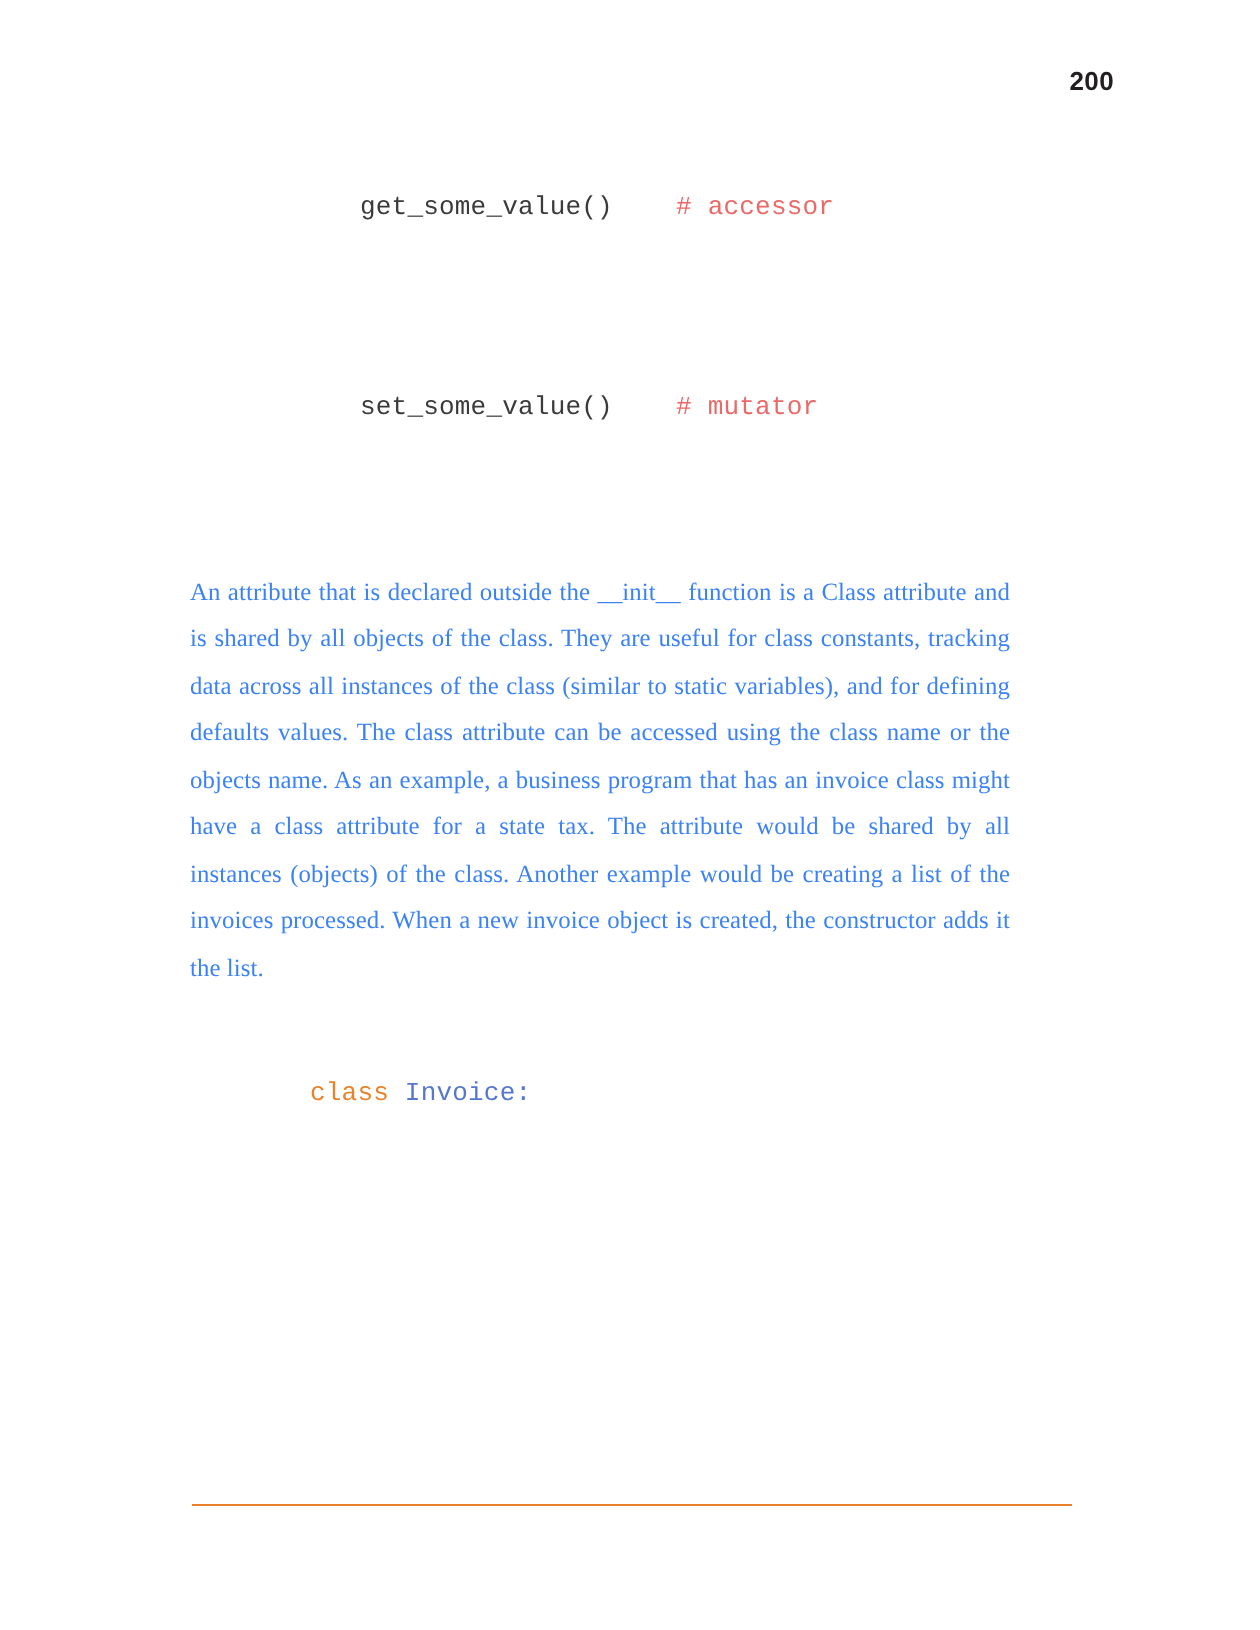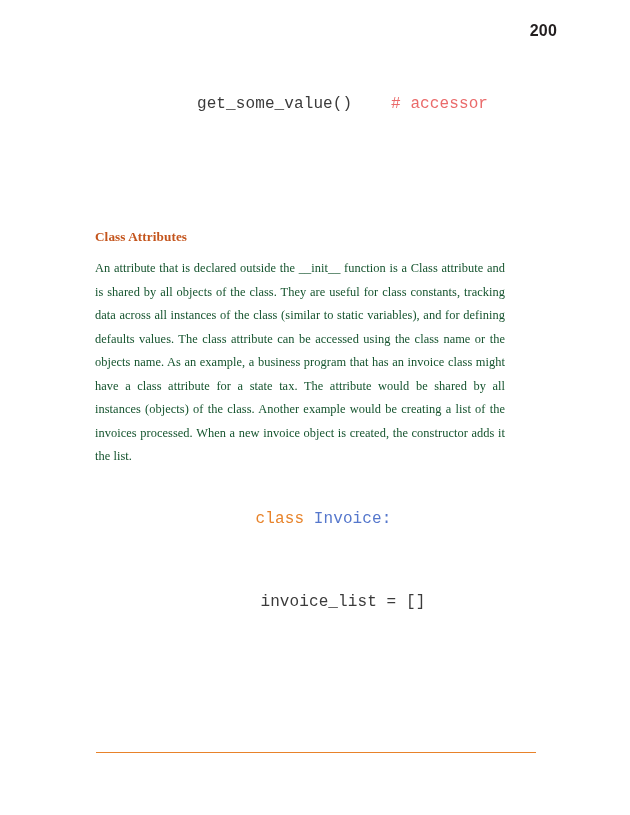--- a/index.html
+++ b/index.html
@@ -27,9 +27,9 @@
   .page-number {
     position: absolute;
     right: 73px;
-    top: 22px;
+    top: 33px;
     font-family: "Liberation Sans", "DejaVu Sans", sans-serif;
-    font-size: 16px;
+    font-size: 13px;
     font-weight: bold;
     color: #231f20;
     letter-spacing: 0.2px;

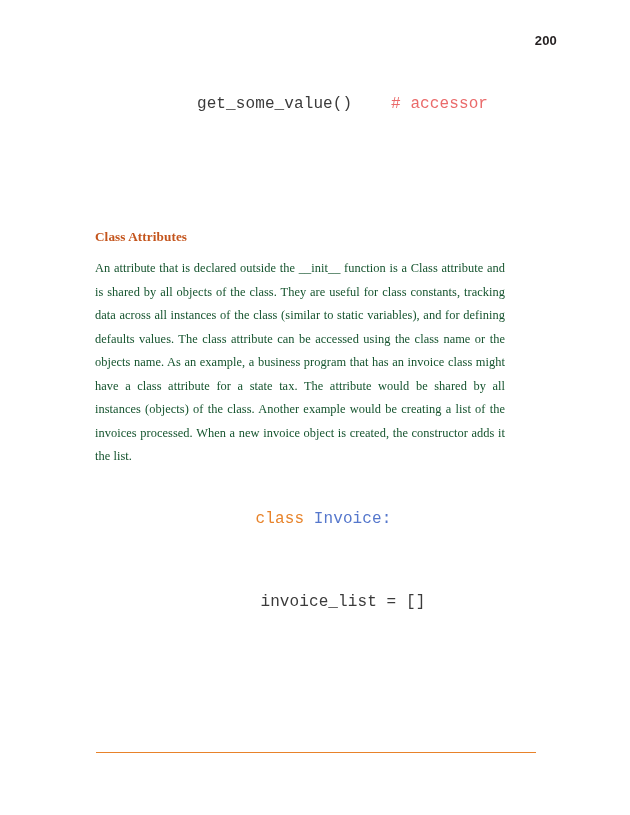--- a/index.html
+++ b/index.html
@@ -46,12 +46,11 @@
   
   .code {
     font-family: "Liberation Mono", "DejaVu Sans Mono", monospace;
-    font-size: 16px;
+    font-size: 13px;
     line-height: 14.6px;
     color: #3b3b3b;
     white-space: pre;
     letter-spacing: 0.1px;
-    text-align: center;
   }
   .code .kw   { color: #e8832a; }
   .code .name { color: #5577cc; }

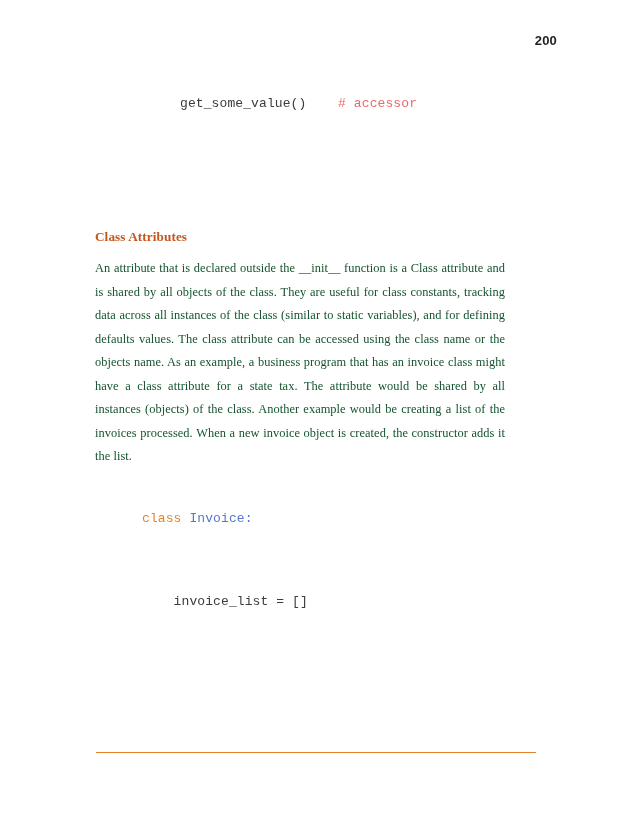--- a/index.html
+++ b/index.html
@@ -128,6 +128,7 @@
     <div class="code code-top">
       <div class="line"><span>get_some_value()</span>    <span class="cmt"># accessor</span></div>
       <div class="spacer"></div>
+      <div class="line"><span>set_some_value()</span>    <span class="cmt"># mutator</span></div>
     </div>
 
     <div class="h-gap-before"></div>

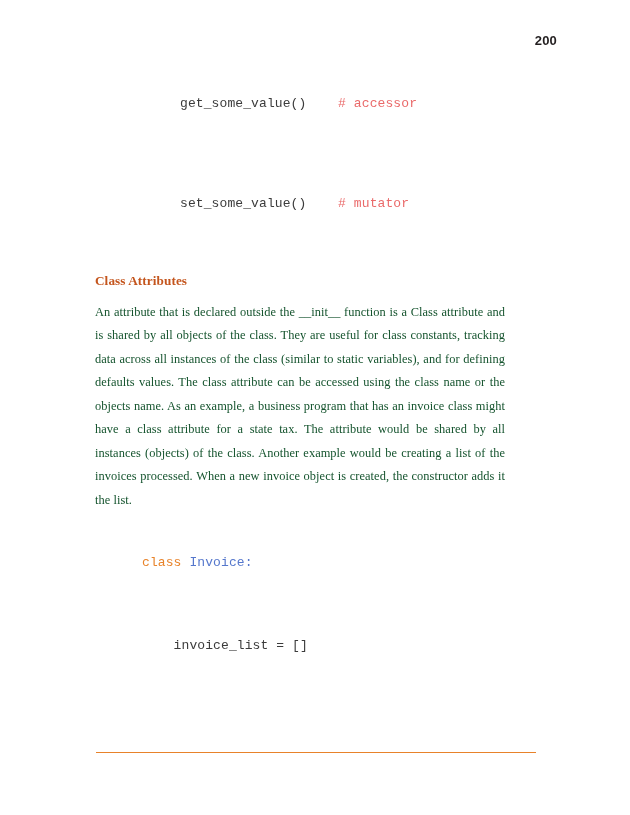--- a/index.html
+++ b/index.html
@@ -132,7 +132,6 @@
     </div>
 
     <div class="h-gap-before"></div>
-    <h2 class="section-heading">Class Attributes</h2>
     <div class="h-gap-after"></div>
     <p class="body-text">An attribute that is declared outside the __init__ function is a Class attribute and is shared by all objects of the class.  They are useful for class constants, tracking data across all instances of the class (similar to static variables), and for defining defaults values.  The class attribute can be accessed using the class name or the objects name.  As an example, a business program that has an invoice class might have a class attribute for a state tax.  The attribute would be shared by all instances (objects) of the class.  Another example would be creating a list of the invoices processed.  When a new invoice object is created, the constructor adds it the list.</p>
 

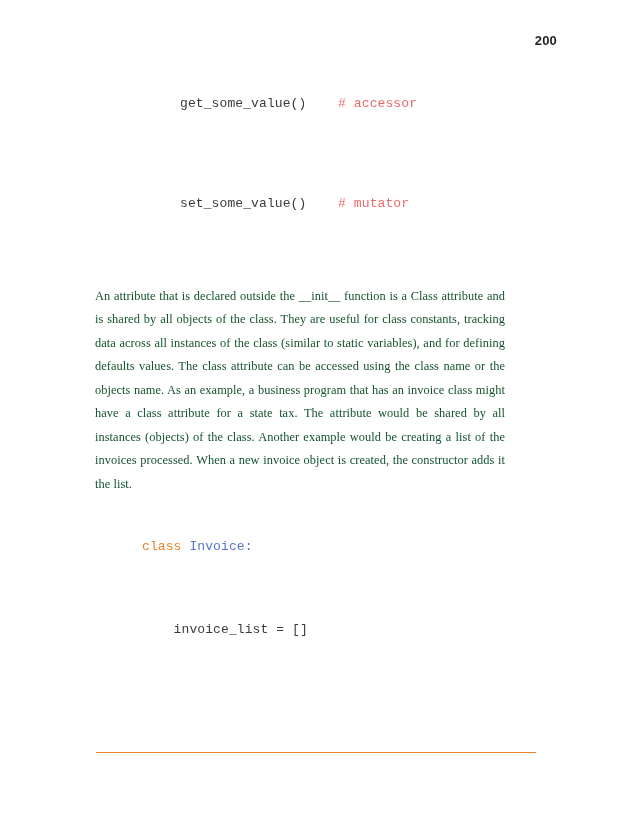--- a/index.html
+++ b/index.html
@@ -91,7 +91,7 @@
     line-height: 23.5px;
     text-align: justify;
     text-justify: inter-word;
-    color: #14532d;
+    color: #3b82f6;
     letter-spacing: 0.05px;
   }
 

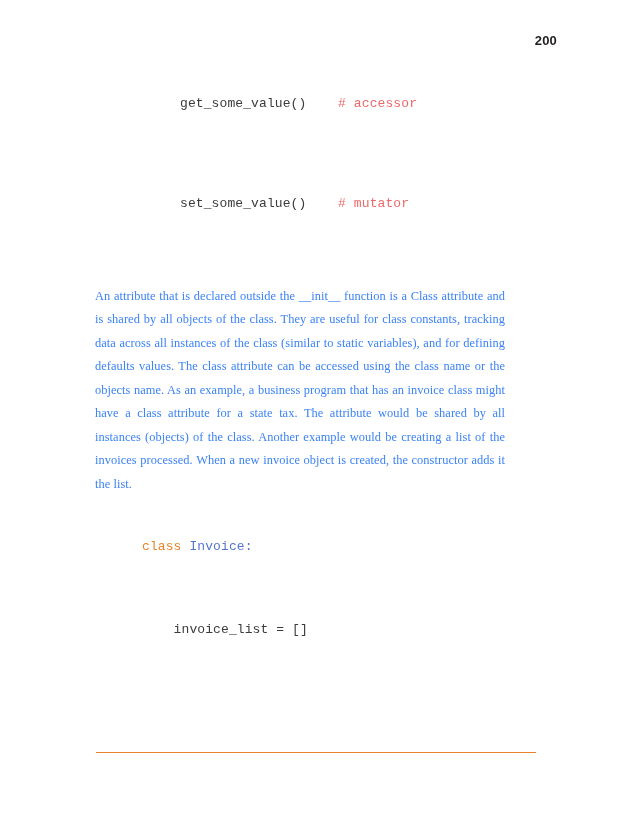--- a/index.html
+++ b/index.html
@@ -67,7 +67,7 @@
     margin-top: 14px;
     padding-left: 47px;
   }
-  .code-class .line { min-height: 14.6px; }
+  .code-class .line { min-height: 14.6px; margin-left: 13px; }
   .code-class .gap { height: 10px; }
 
   

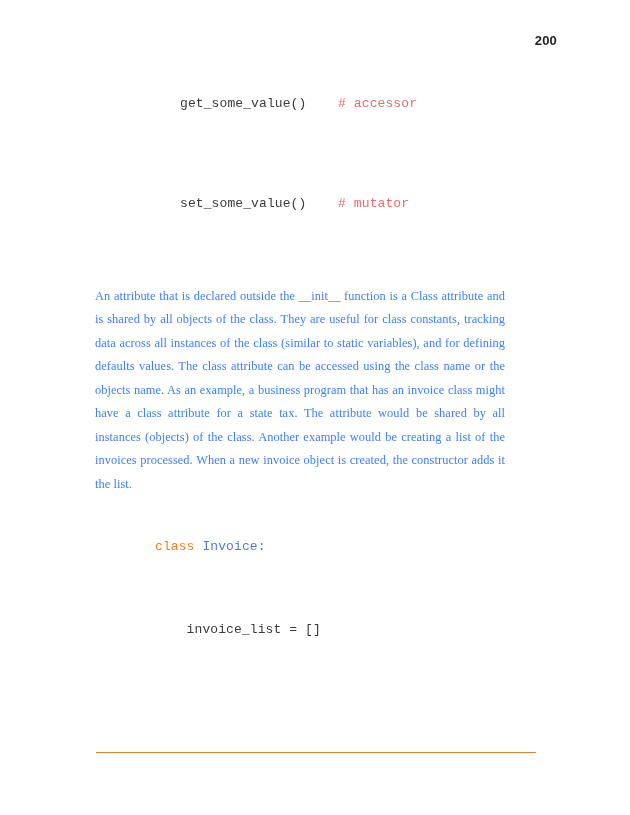--- a/index.html
+++ b/index.html
@@ -138,7 +138,6 @@
     <div class="code code-class">
       <div class="line"><span class="kw">class</span><span class="name"> Invoice:</span></div>
       <div class="gap"></div>
-      <div class="line"><span>    invoice_list = []</span></div>
       <div class="gap"></div>
       <div class="gap"></div>
       

